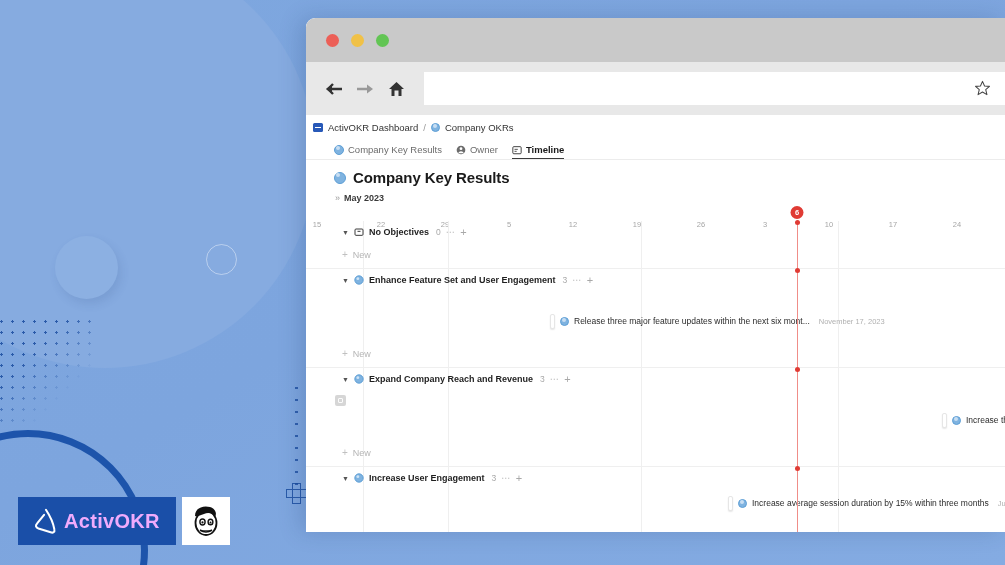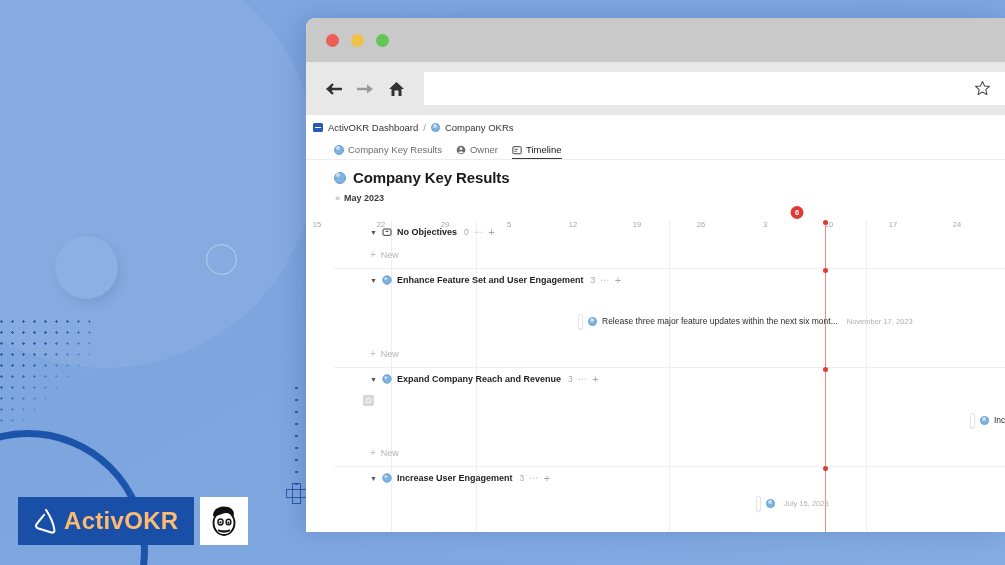--- a/index.html
+++ b/index.html
@@ -164,7 +164,7 @@
     font-size: 9.5px; color: #6c6c6c; padding-bottom: 3px;
     border-bottom: 1.6px solid transparent;
   }
-  .tab.active { color: #1a1a1a; font-weight: normal; border-bottom-color: #3b3b3b; }
+  .tab.active { color: #1a1a1a; font-weight: bold; border-bottom-color: #3b3b3b; }
   .tab-ico { width: 10px; height: 10px; display:flex; align-items:center; justify-content:center; }
 
   .title-row {

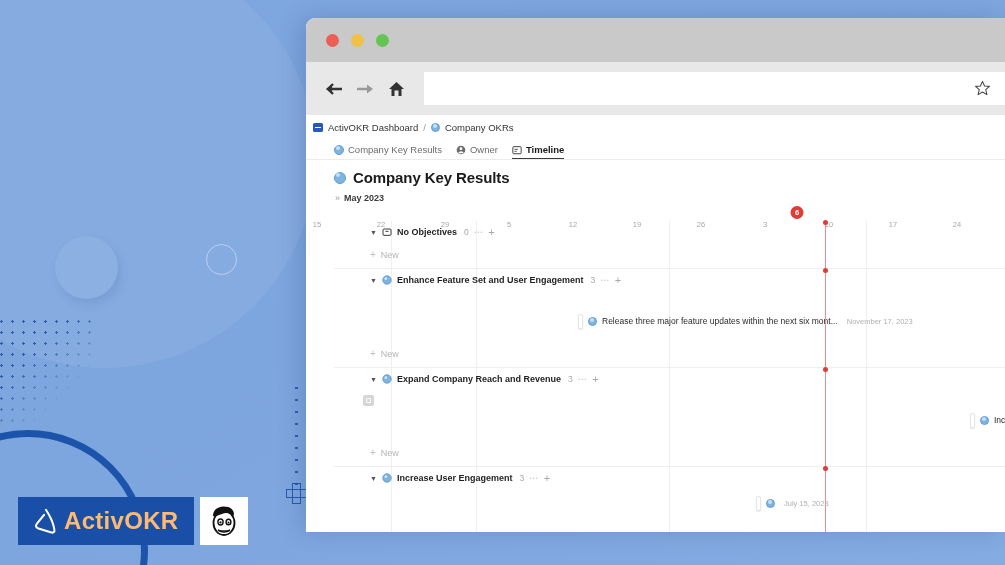--- a/index.html
+++ b/index.html
@@ -197,7 +197,7 @@
     width: 13px; height: 13px; line-height: 13px; text-align: center;
     top: -2px; font-size: 7.5px;
   }
-  .grid-area { position: relative; padding-left: 28px; }
+  .grid-area { position: relative; }
   .vline {
     position: absolute; top: 0; bottom: 0; width: 1px; background: #efefef;
   }

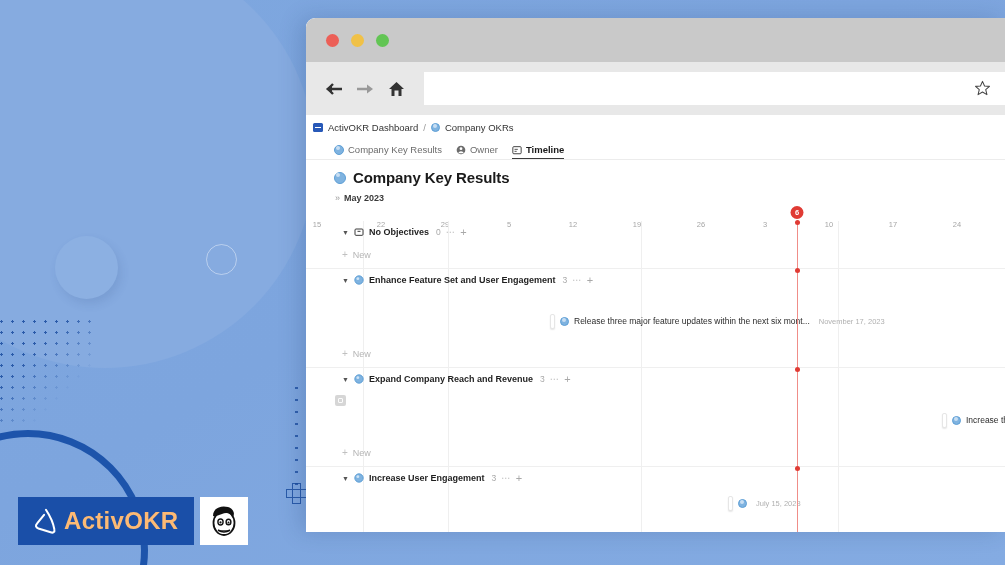--- a/index.html
+++ b/index.html
@@ -493,6 +493,7 @@
             <div class="bar" style="left: 422px; top: 28px;">
               <span class="bar-handle"></span>
               <span class="okr-dot"></span>
+              <span class="bar-text">Increase average session duration by 15% within three months</span>
               <span class="bar-date">July 15, 2023</span>
             </div>
             <div class="new-row" style="position: absolute; left: 0px; bottom: 5px;">

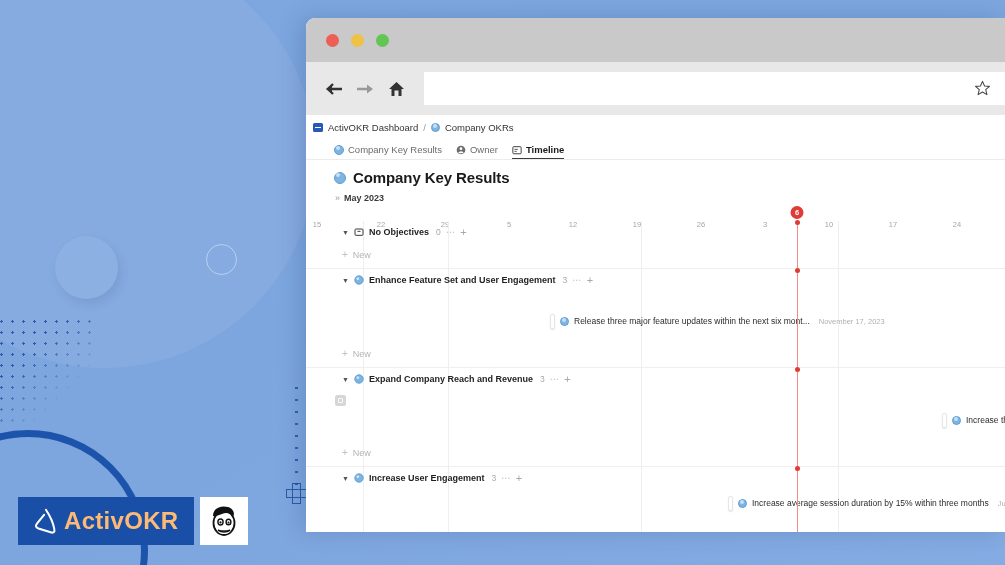--- a/index.html
+++ b/index.html
@@ -86,7 +86,7 @@
   }
   .logo-mark { width: 30px; height: 30px; margin-right: 4px; }
   .logo-text {
-    color: #fdba74; font-weight: bold; font-size: 24px;
+    color: #f0abfc; font-weight: bold; font-size: 20px;
     letter-spacing: .3px;
   }
   .avatar-box {

